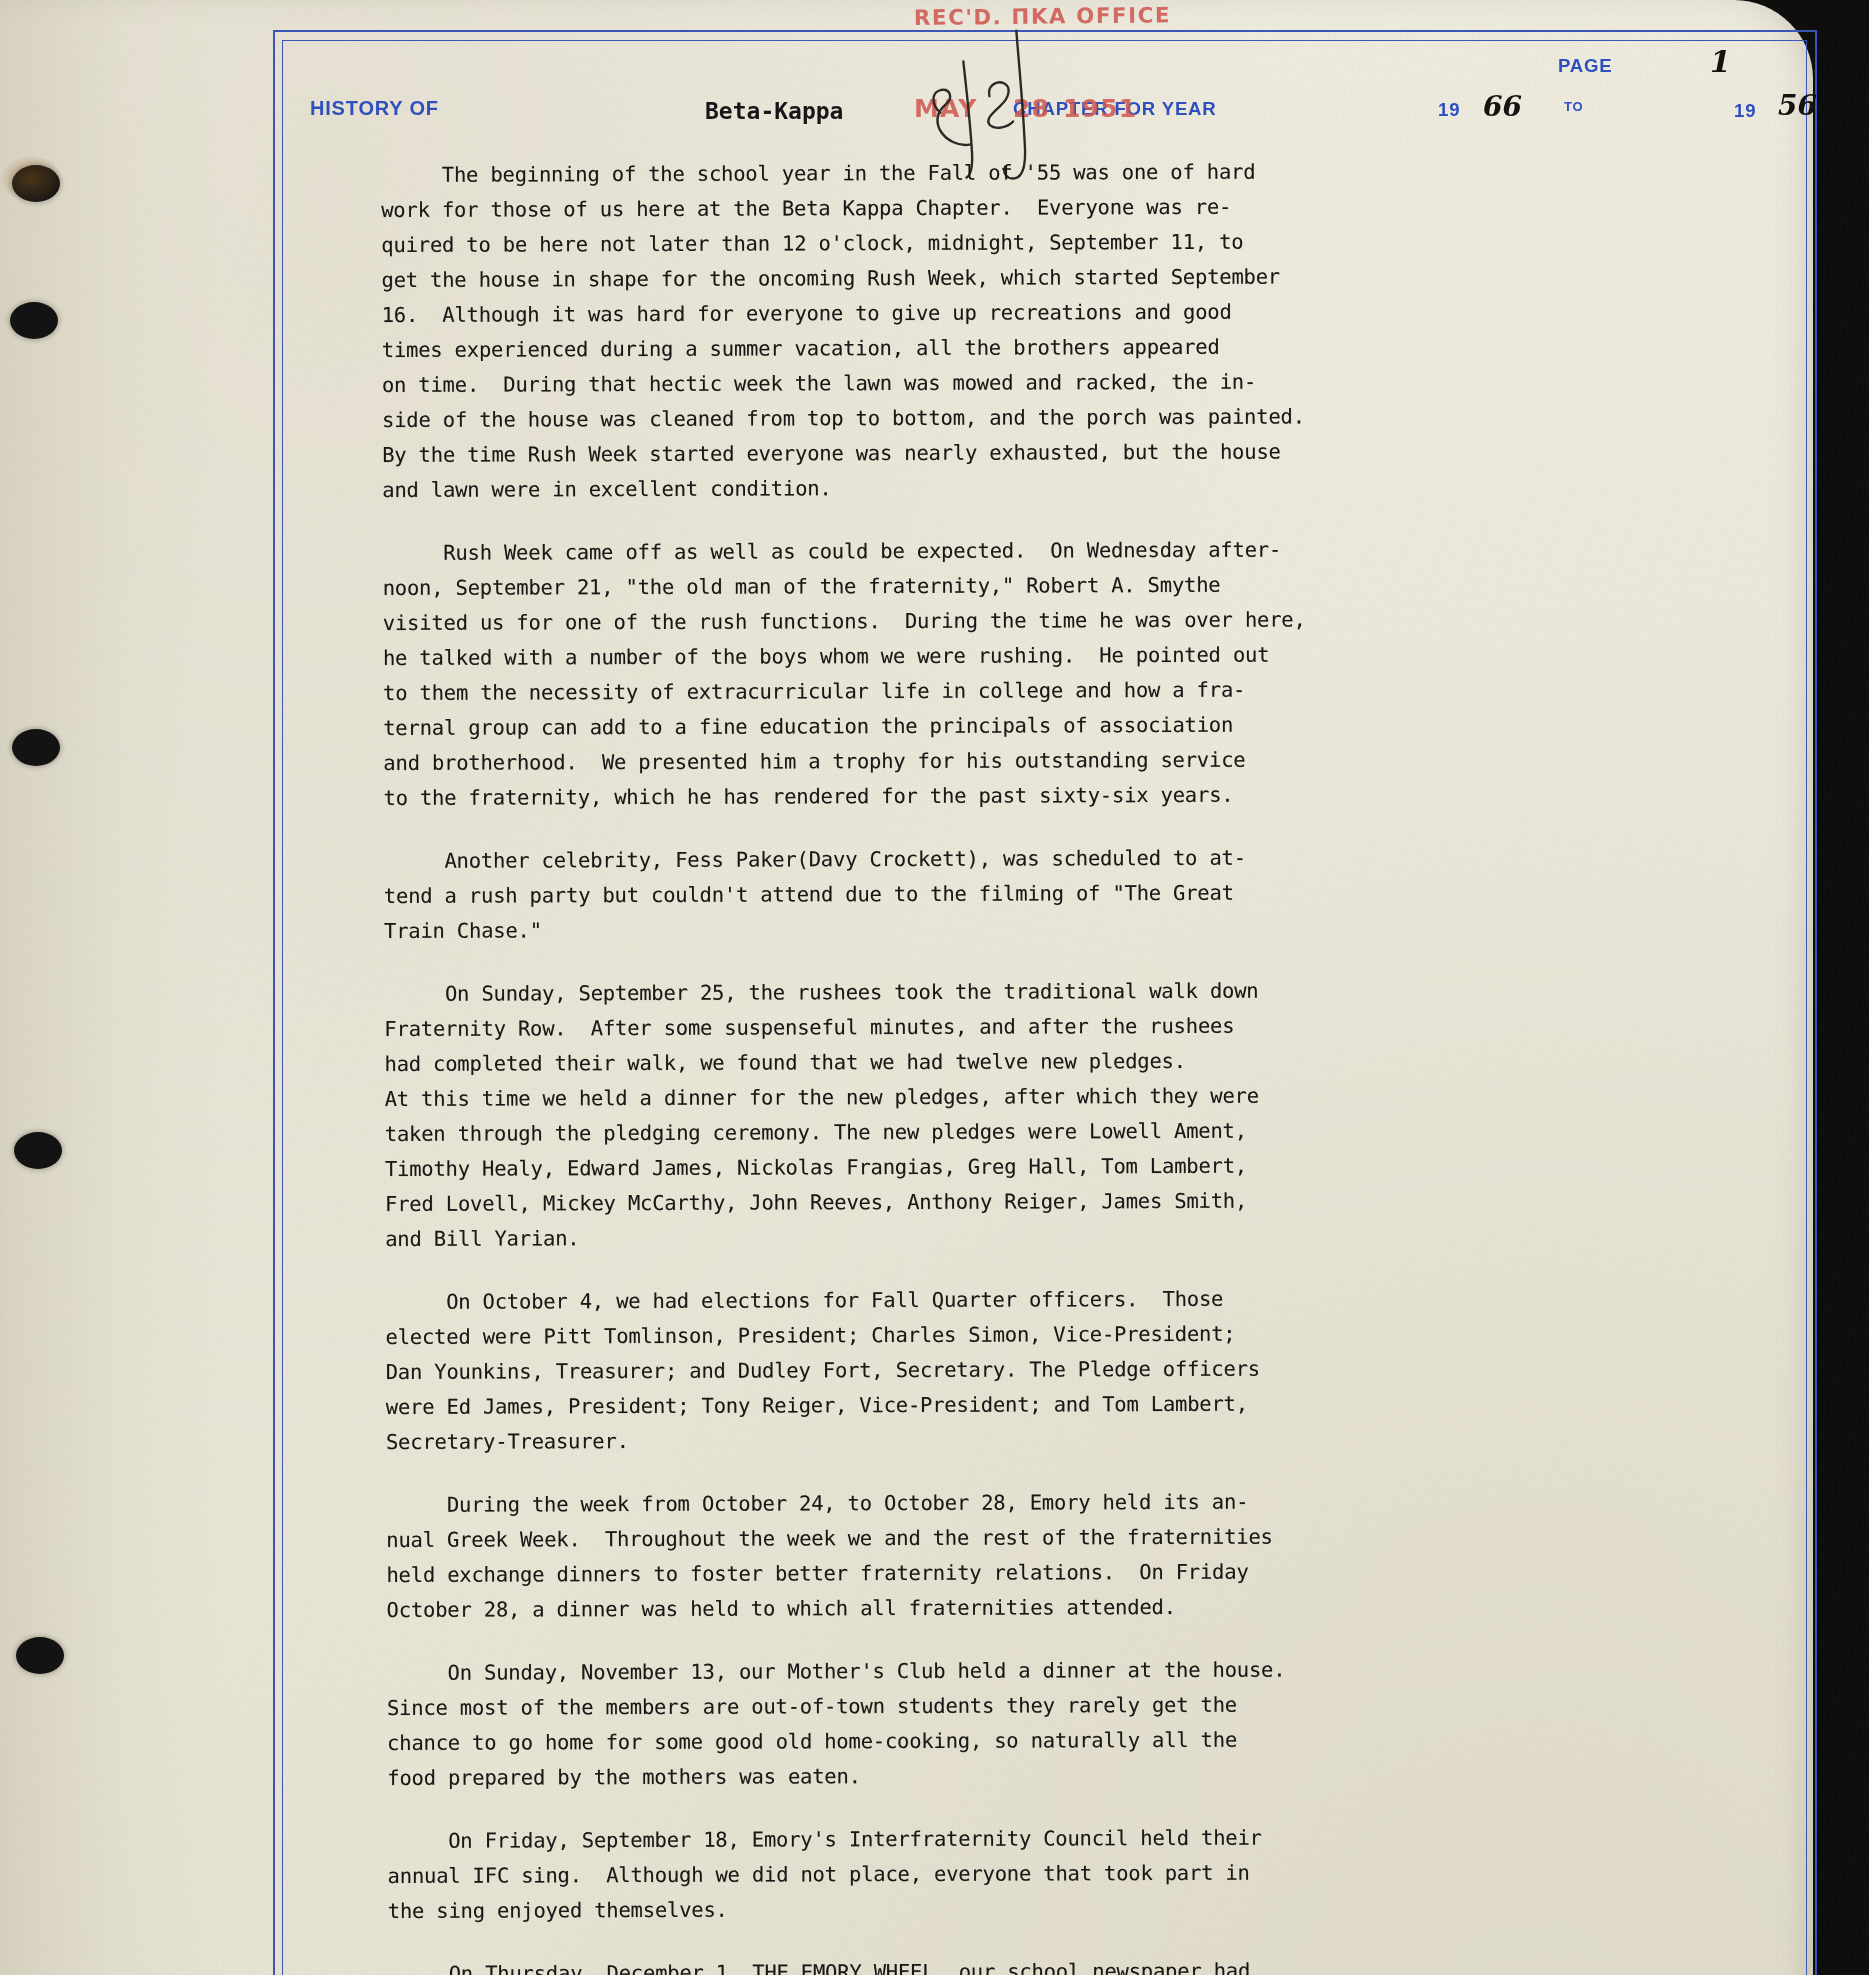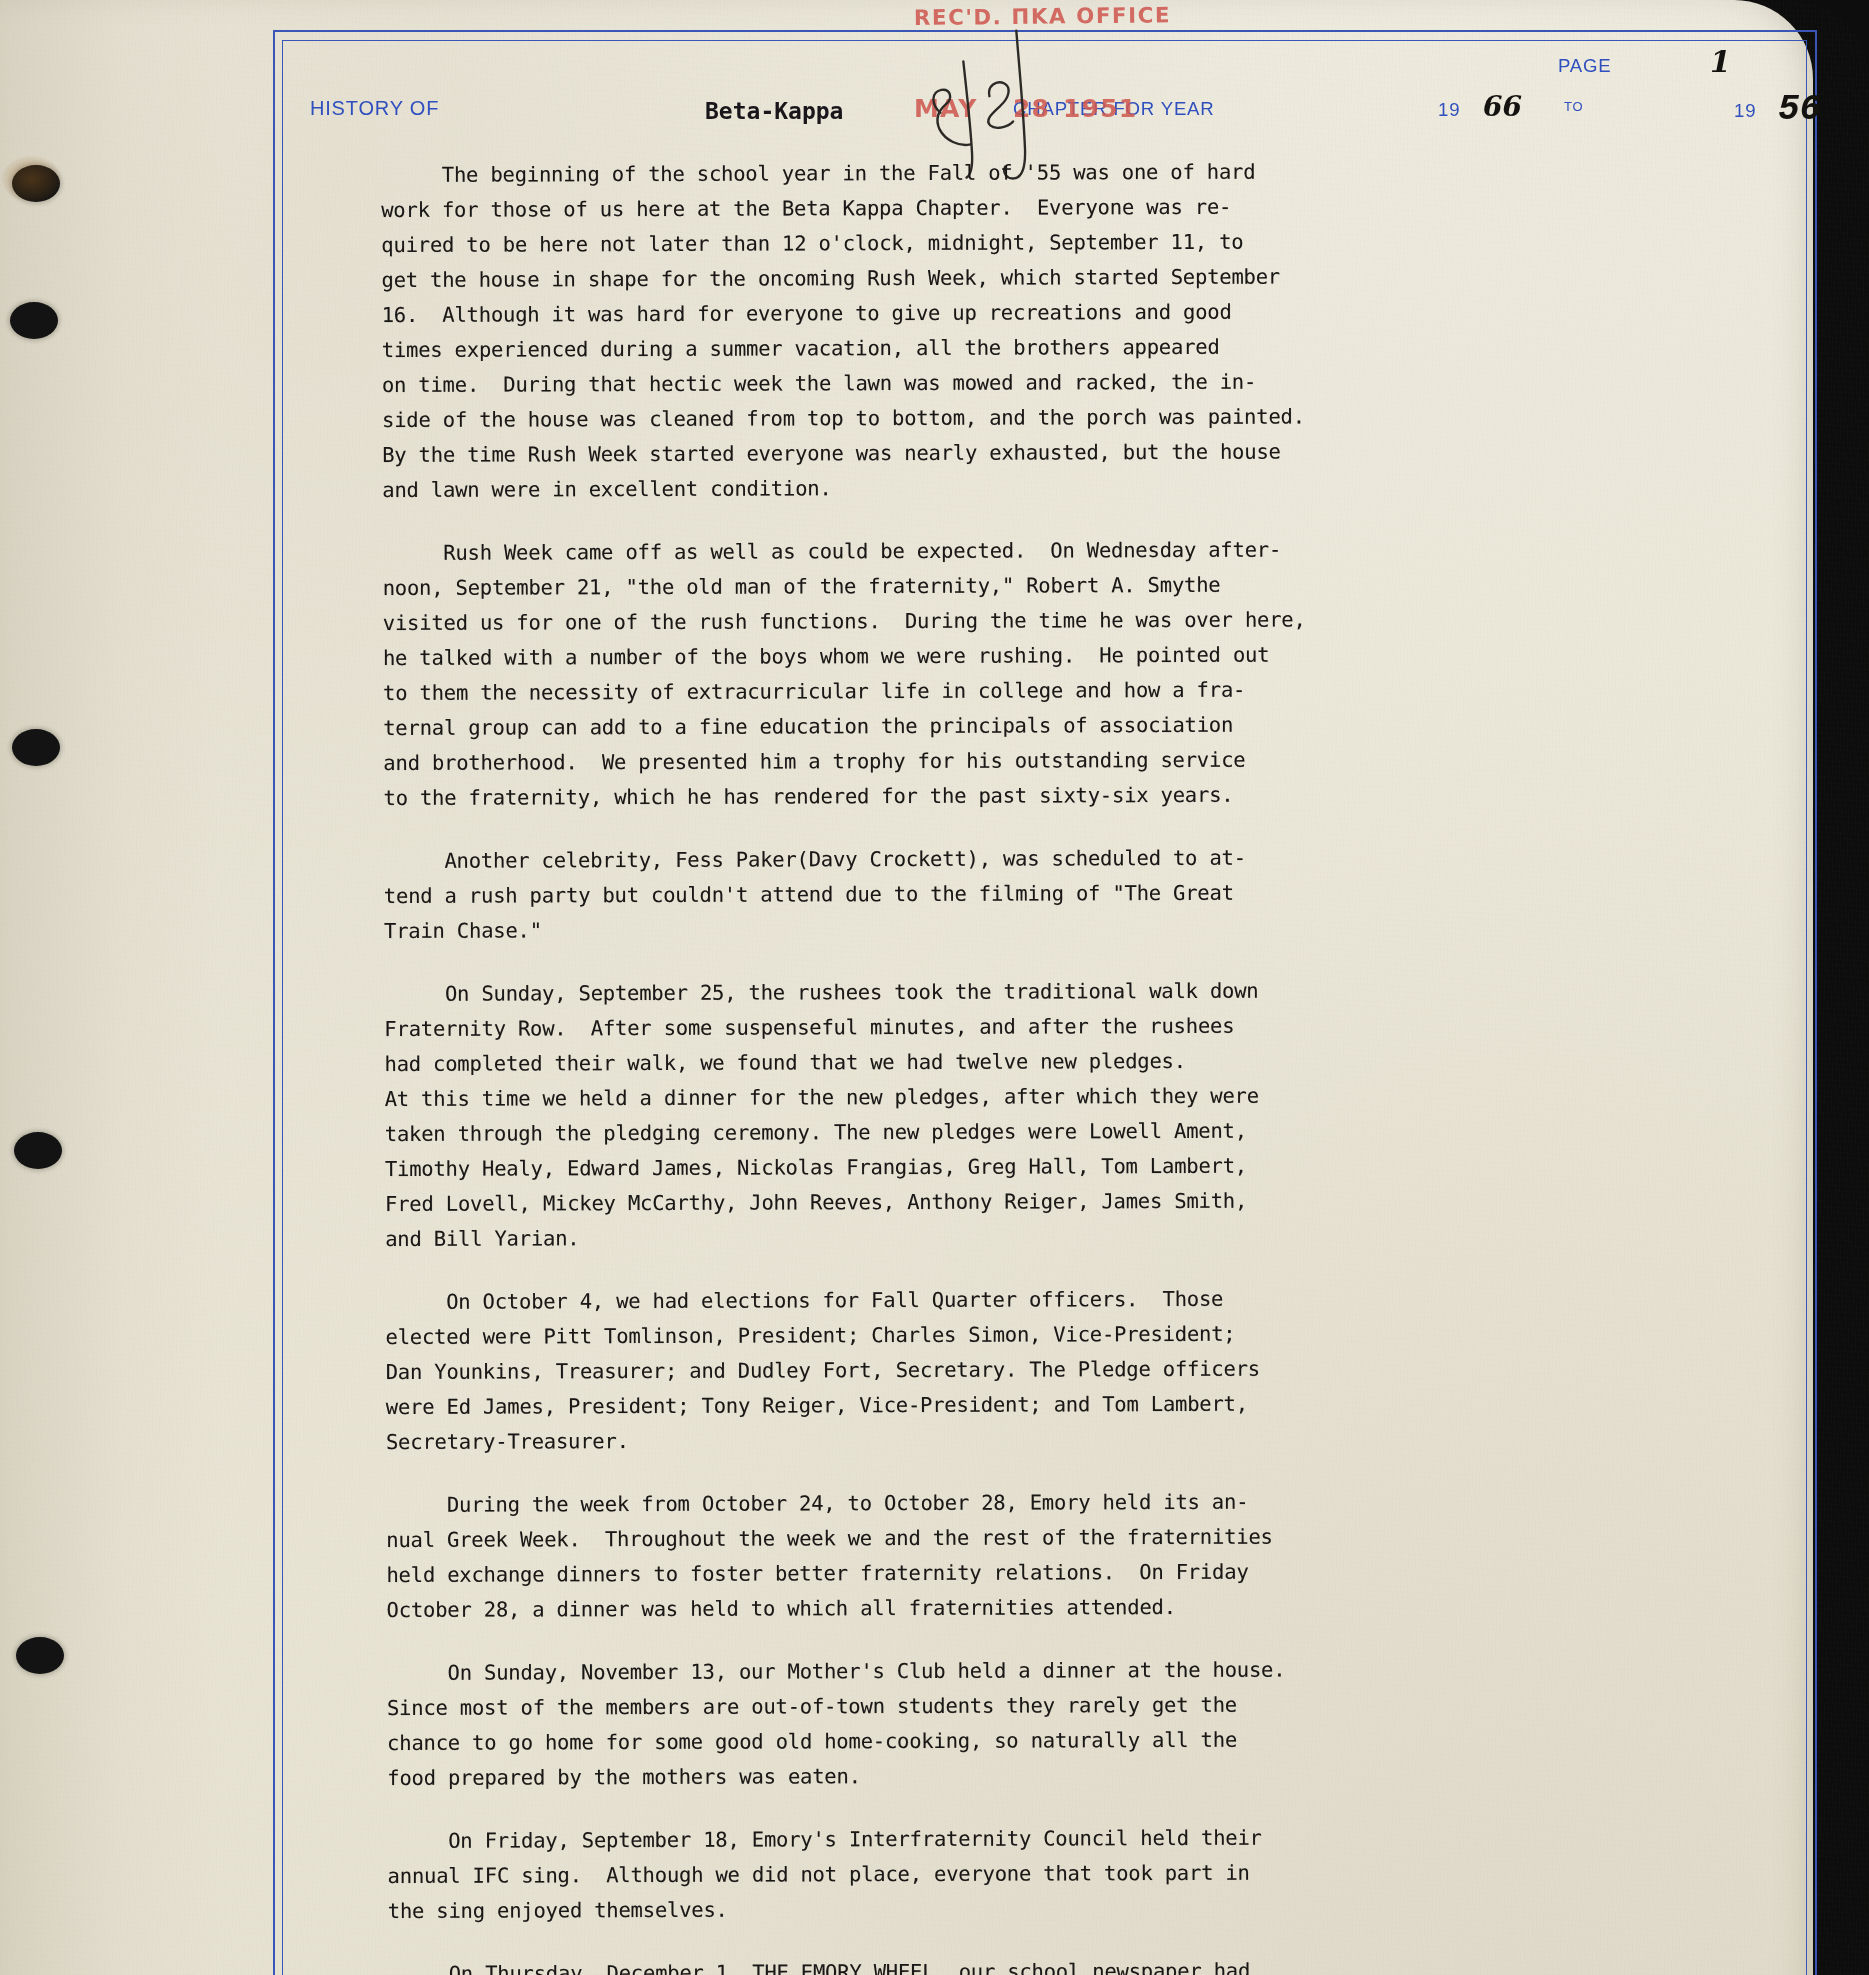--- a/index.html
+++ b/index.html
@@ -87,7 +87,7 @@
   .form-label {
     position: absolute;
     color: #2f4fbe;
-    font-weight: normal;
+    font-weight: bold;
     letter-spacing: 0.8px;
     white-space: nowrap;
   }

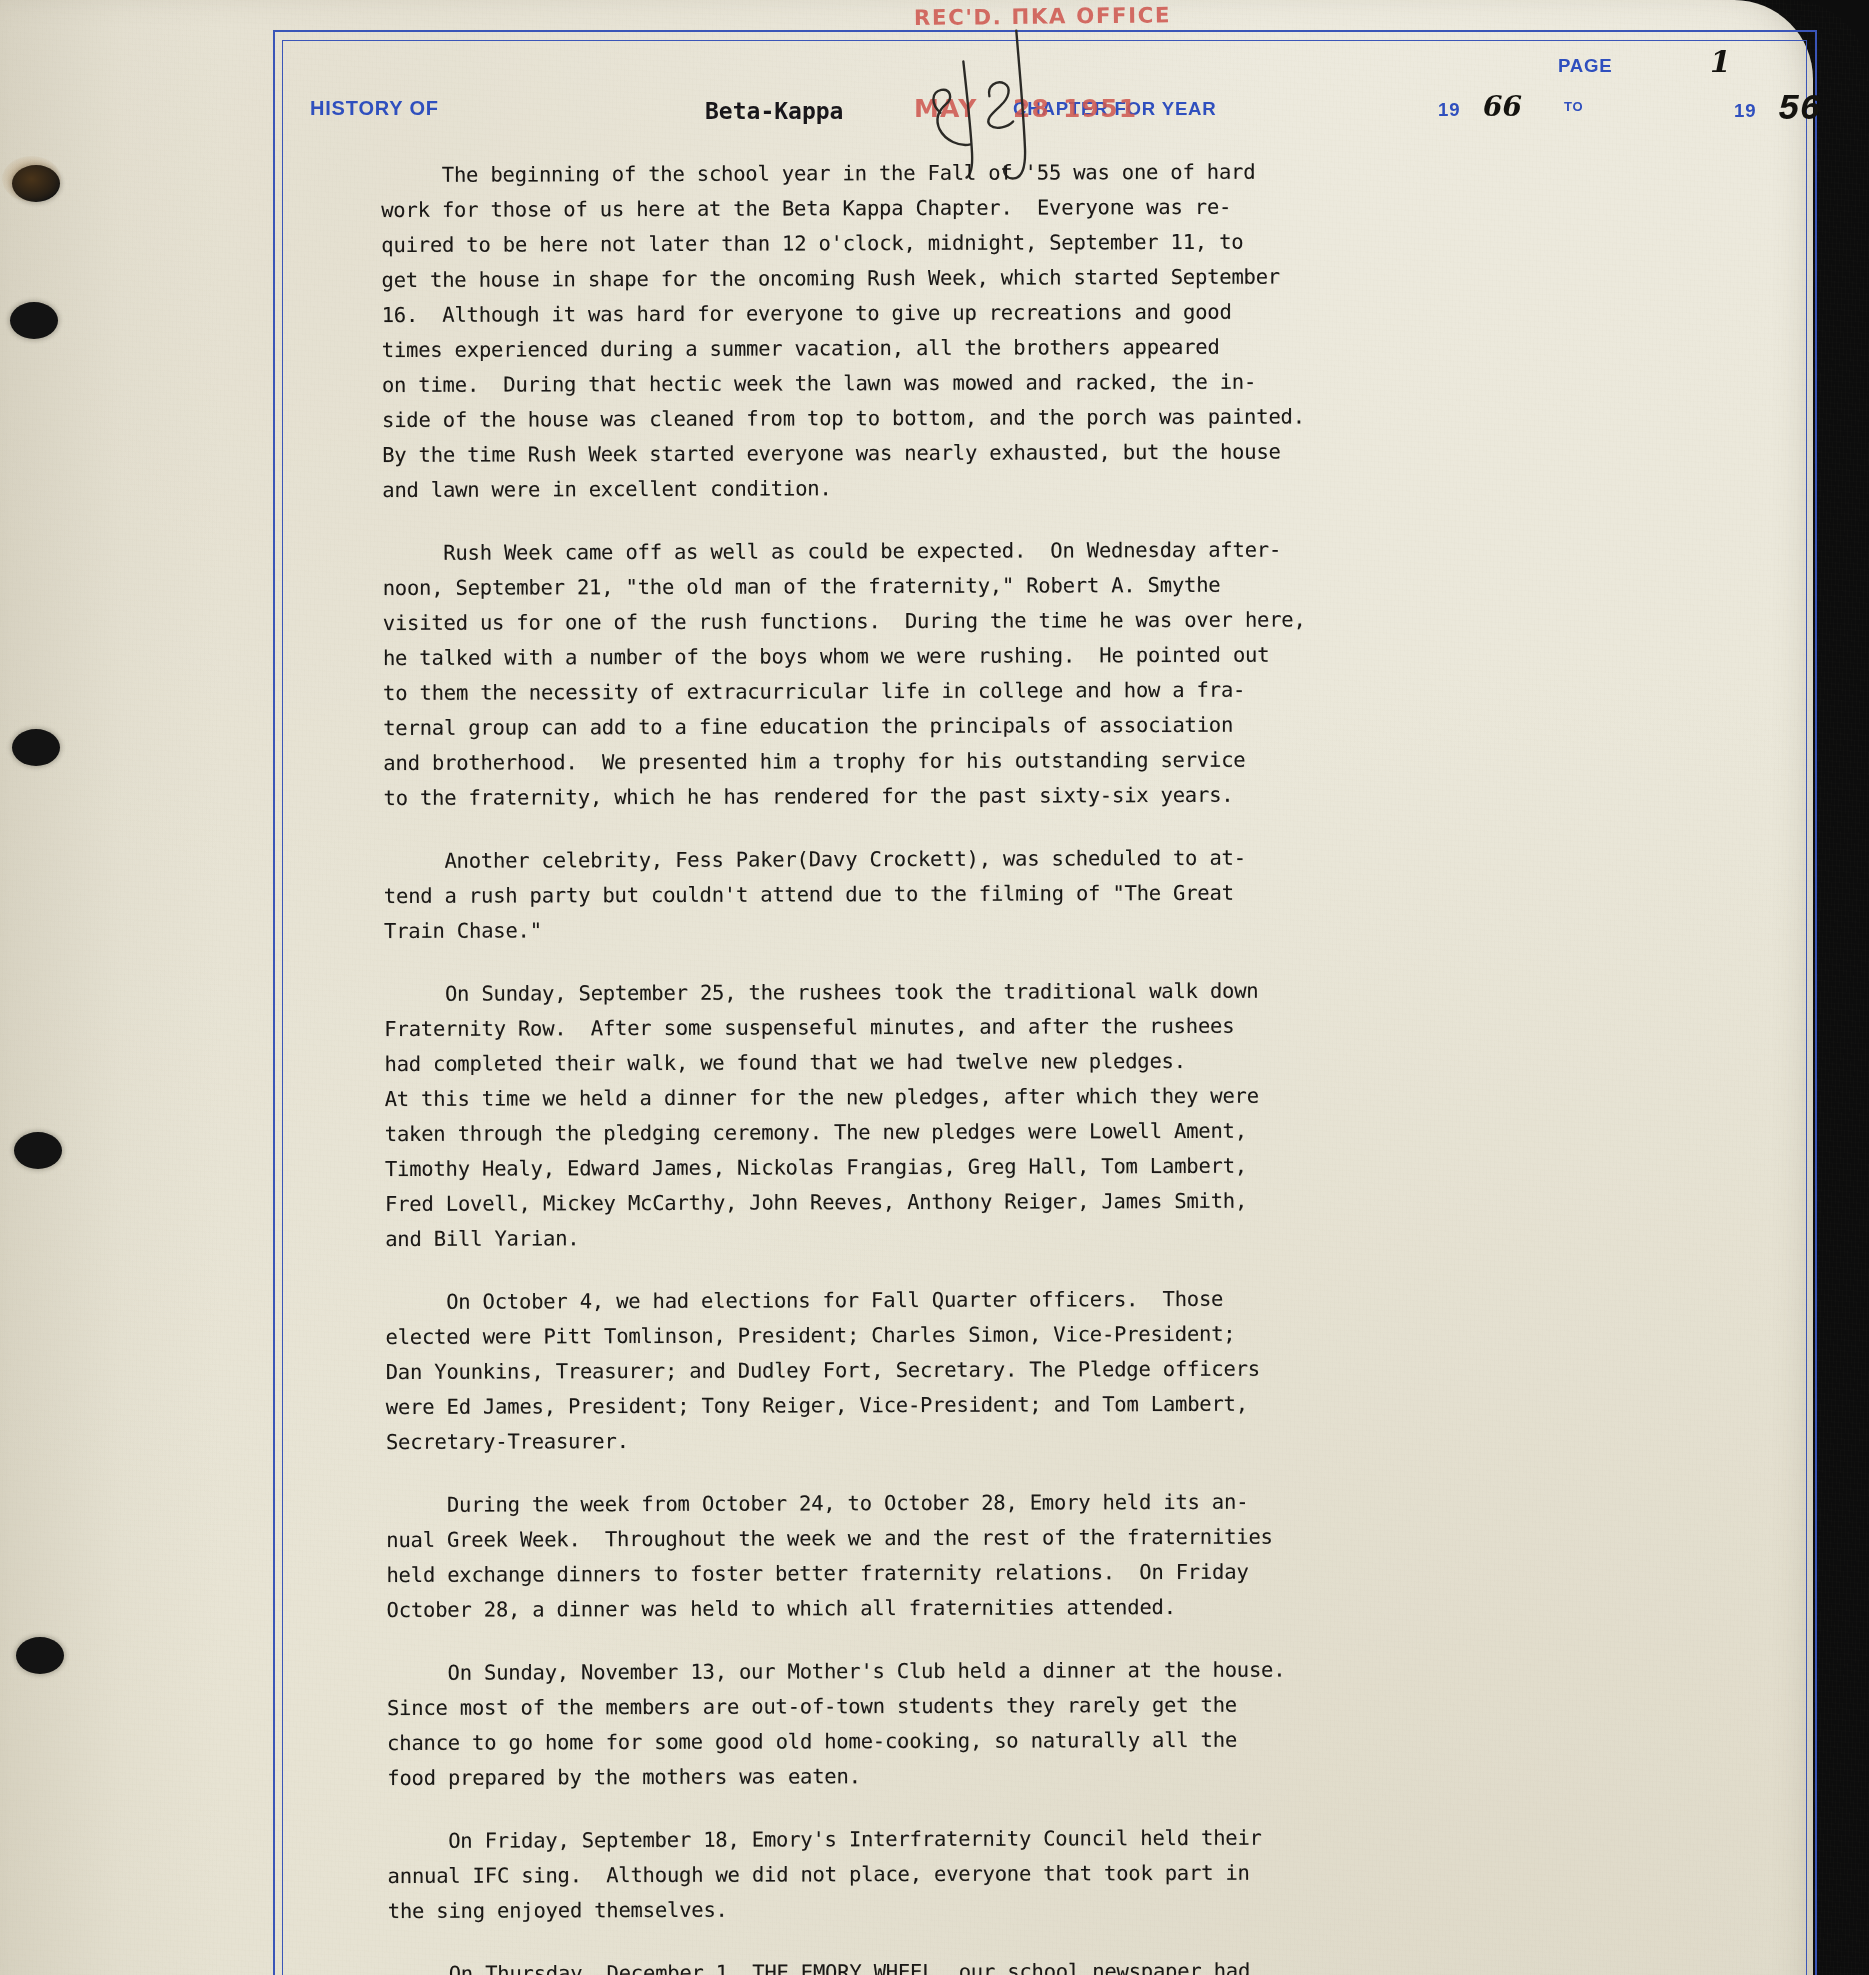--- a/index.html
+++ b/index.html
@@ -174,7 +174,7 @@
   <div class="form-label" style="left:1564px; top:99px; font-size:13px;">TO</div>
 
   <div class="form-label" style="left:1734px; top:100px; font-size:18.6px;">19</div>
-  <div class="hand" style="left:1778px; top:89px; font-size:36px; font-weight:bold;font-family:Liberation Mono, monospace;">56</div>
+  <div class="hand" style="left:1778px; top:89px; font-size:28px; font-weight:bold;">56</div>
 
   <div class="form-label" style="left:1558px; top:55px; font-size:18.6px;">PAGE</div>
   <div class="hand" style="left:1710px; top:44px; font-size:30px; font-weight:bold;">1</div>

